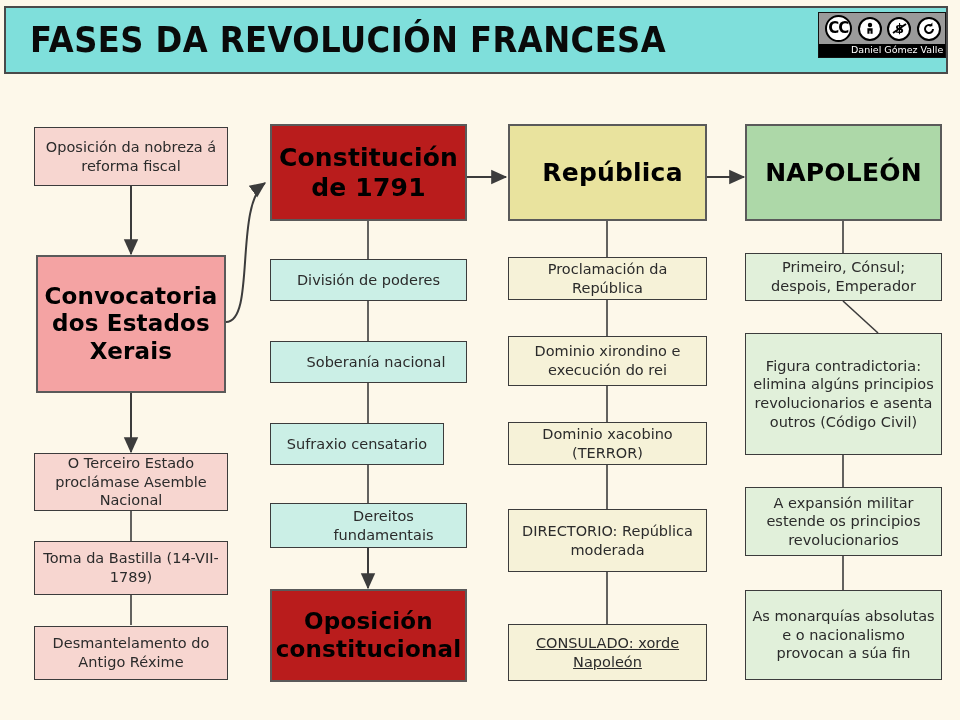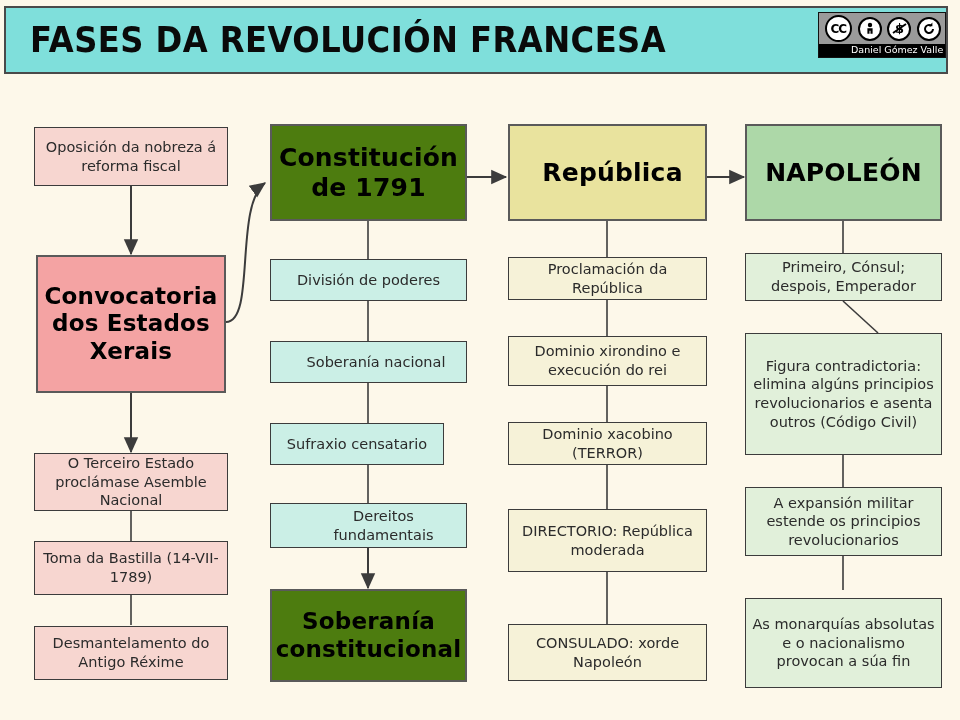--- a/index.html
+++ b/index.html
@@ -43,7 +43,7 @@
     font-size:12px;font-weight:bold;color:#000;line-height:1;
     font-family:"DejaVu Sans", sans-serif;
   }
-  .cc-circle.wide{width:27px;height:27px;font-size:12px;letter-spacing:-1px;}
+  .cc-circle.wide{width:27px;height:27px;font-size:15px;letter-spacing:-1px;}
   .cc-name{
     position:absolute;left:0;bottom:0;width:128px;height:15px;
     color:#fff;font-size:9.5px;text-align:right;

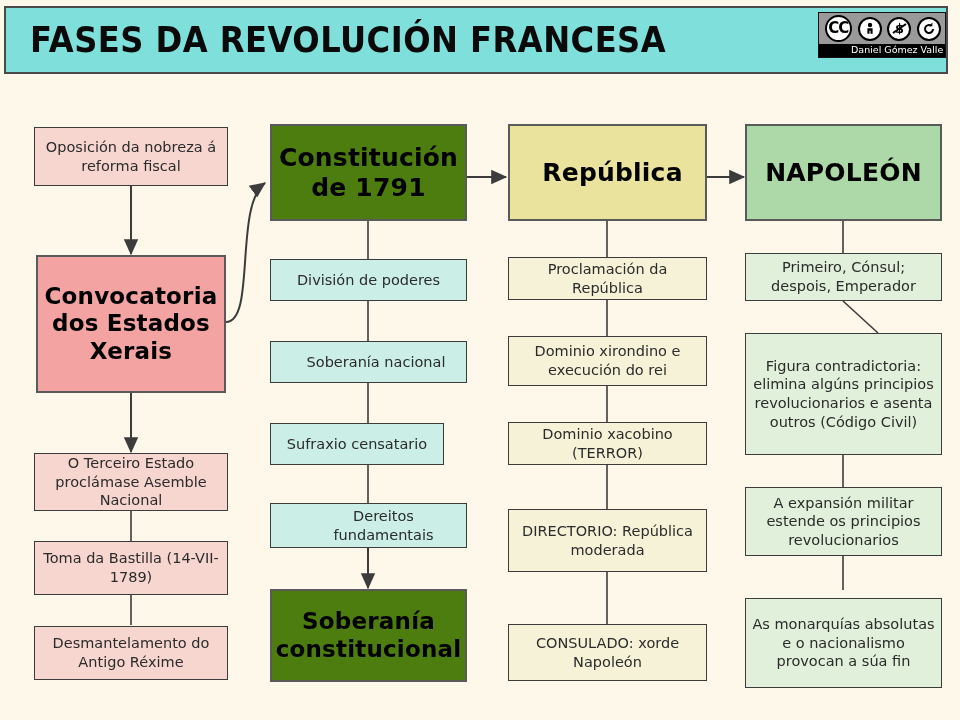--- a/index.html
+++ b/index.html
@@ -75,7 +75,7 @@
   .pink-soft{background:#F7D6D0;}
   .pink-strong{background:#F4A3A3;border-color:#6b6b6b;}
   .teal-soft{background:#CBEFE6;}
-  .teal-strong{background:#4d7c0f;}
+  .teal-strong{background:#b91c1c;}
   .khaki-soft{background:#F6F2D8;}
   .khaki-strong{background:#E9E39E;}
   .green-soft{background:#E1F0DA;}

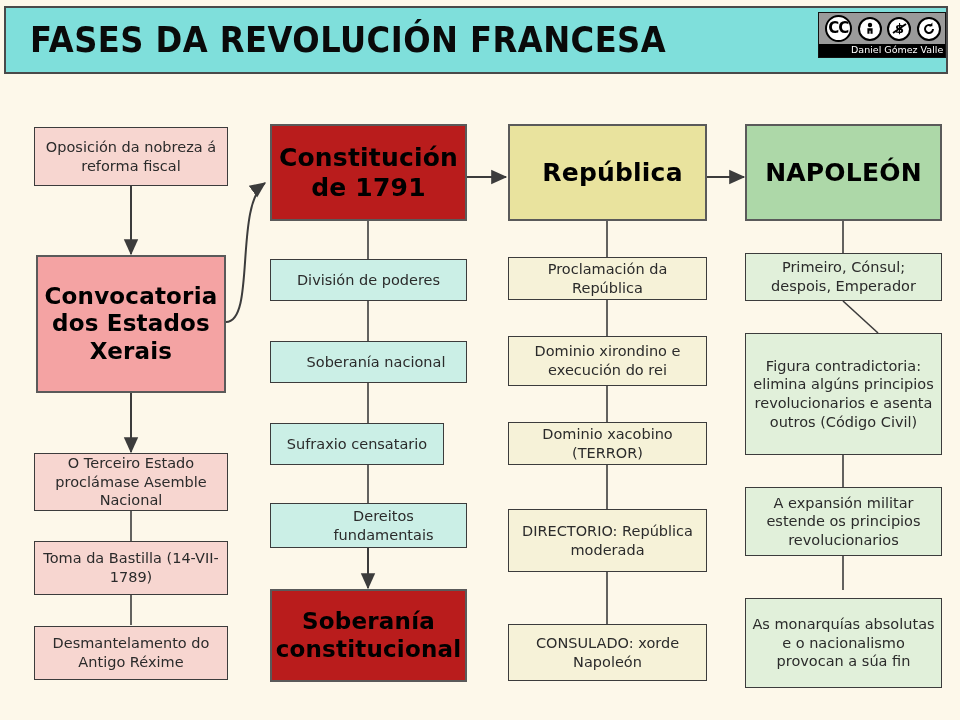--- a/index.html
+++ b/index.html
@@ -173,7 +173,7 @@
 
   <div class="node sub teal-soft" style="left:270px;top:503px;width:197px;height:45px;padding-left:36px;">Dereitos fundamentais</div>
 
-  <div class="node head teal-strong headbig" style="left:270px;top:589px;width:197px;height:93px;">Soberanía constitucional</div>
+  <div class="node head teal-strong headbig" style="left:270px;top:589px;width:197px;height:93px;">Oposición constitucional</div>
 
   <div class="node head khaki-strong" style="left:508px;top:124px;width:199px;height:97px;padding-left:10px;">República</div>
 

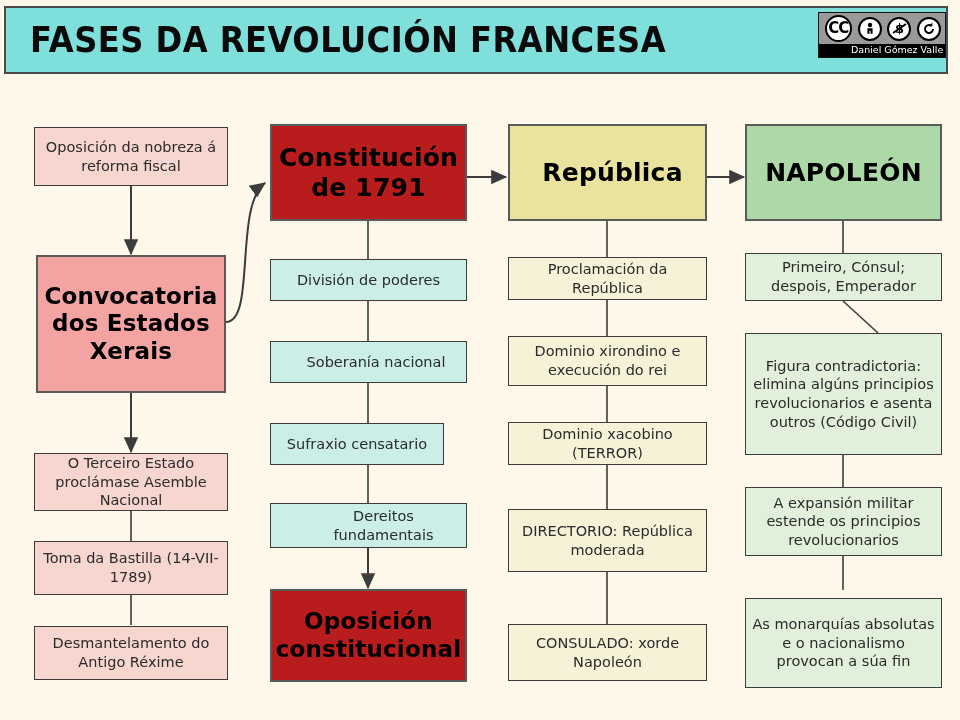--- a/index.html
+++ b/index.html
@@ -195,7 +195,7 @@
 
   <div class="node sub green-soft" style="left:745px;top:487px;width:197px;height:69px;">A expansión militar estende os principios revolucionarios</div>
 
-  <div class="node sub green-soft" style="left:745px;top:590px;width:197px;height:90px;margin-top:8px;">As monarquías absolutas e o nacionalismo provocan a súa fin</div>
+  <div class="node sub green-soft" style="left:745px;top:590px;width:197px;height:90px;">As monarquías absolutas e o nacionalismo provocan a súa fin</div>
 
 </div>
 

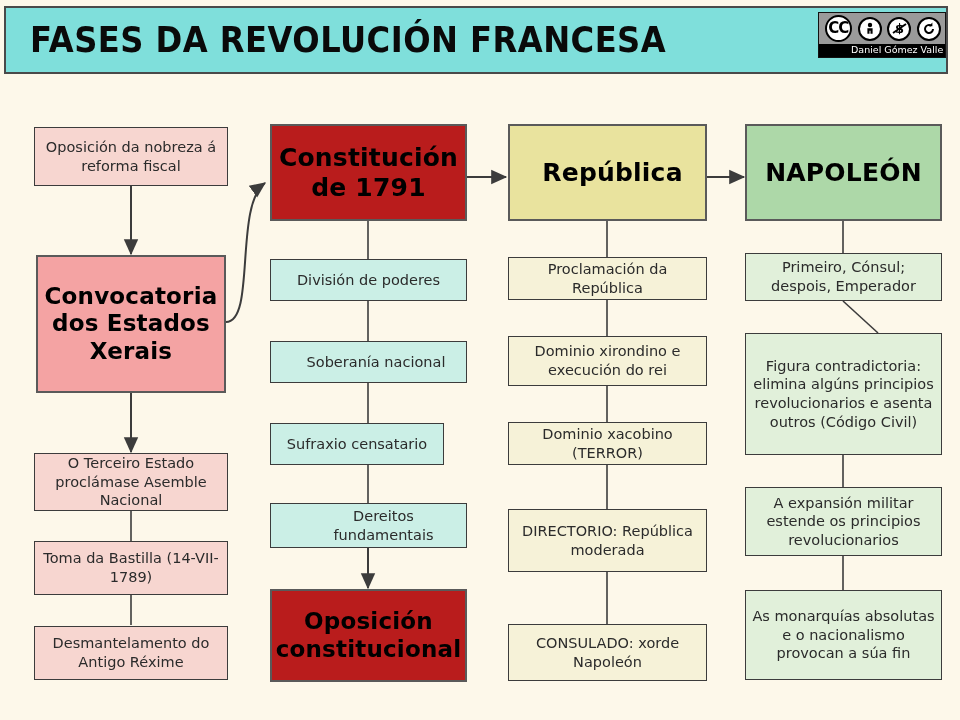--- a/index.html
+++ b/index.html
@@ -185,7 +185,7 @@
 
   <div class="node sub khaki-soft" style="left:508px;top:509px;width:199px;height:63px;">DIRECTORIO: República moderada</div>
 
-  <div class="node sub khaki-soft" style="left:508px;top:624px;width:199px;height:57px;">CONSULADO: xorde Napoleón</div>
+  <div class="node sub khaki-soft" style="left:508px;top:624px;width:199px;height:57px;text-decoration:underline;">CONSULADO: xorde Napoleón</div>
 
   <div class="node head green-strong" style="left:745px;top:124px;width:197px;height:97px;">NAPOLEÓN</div>
 

